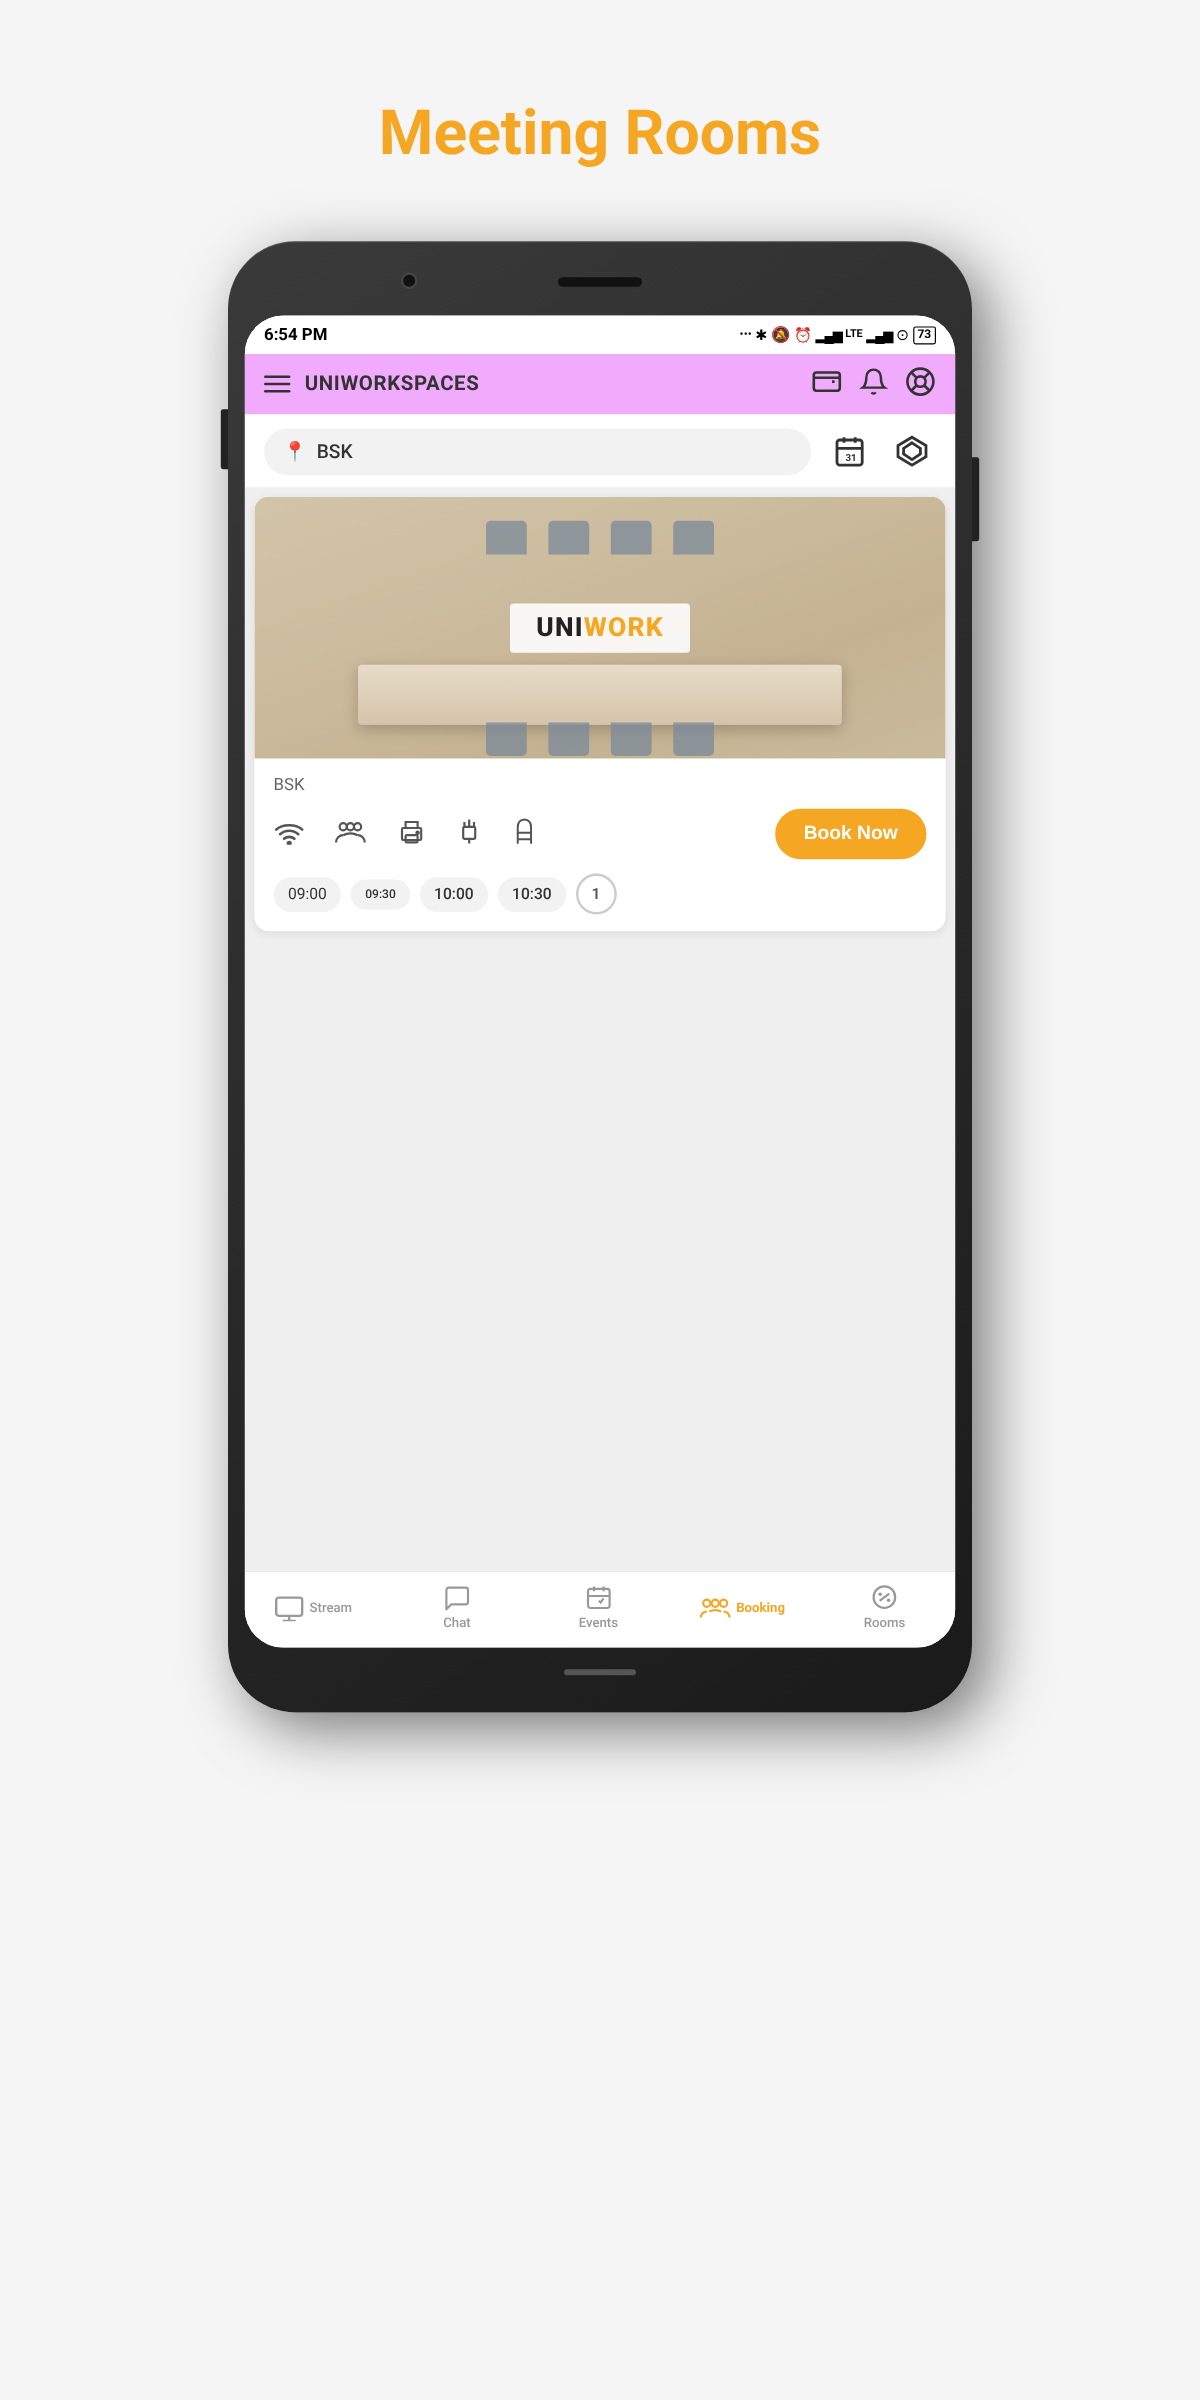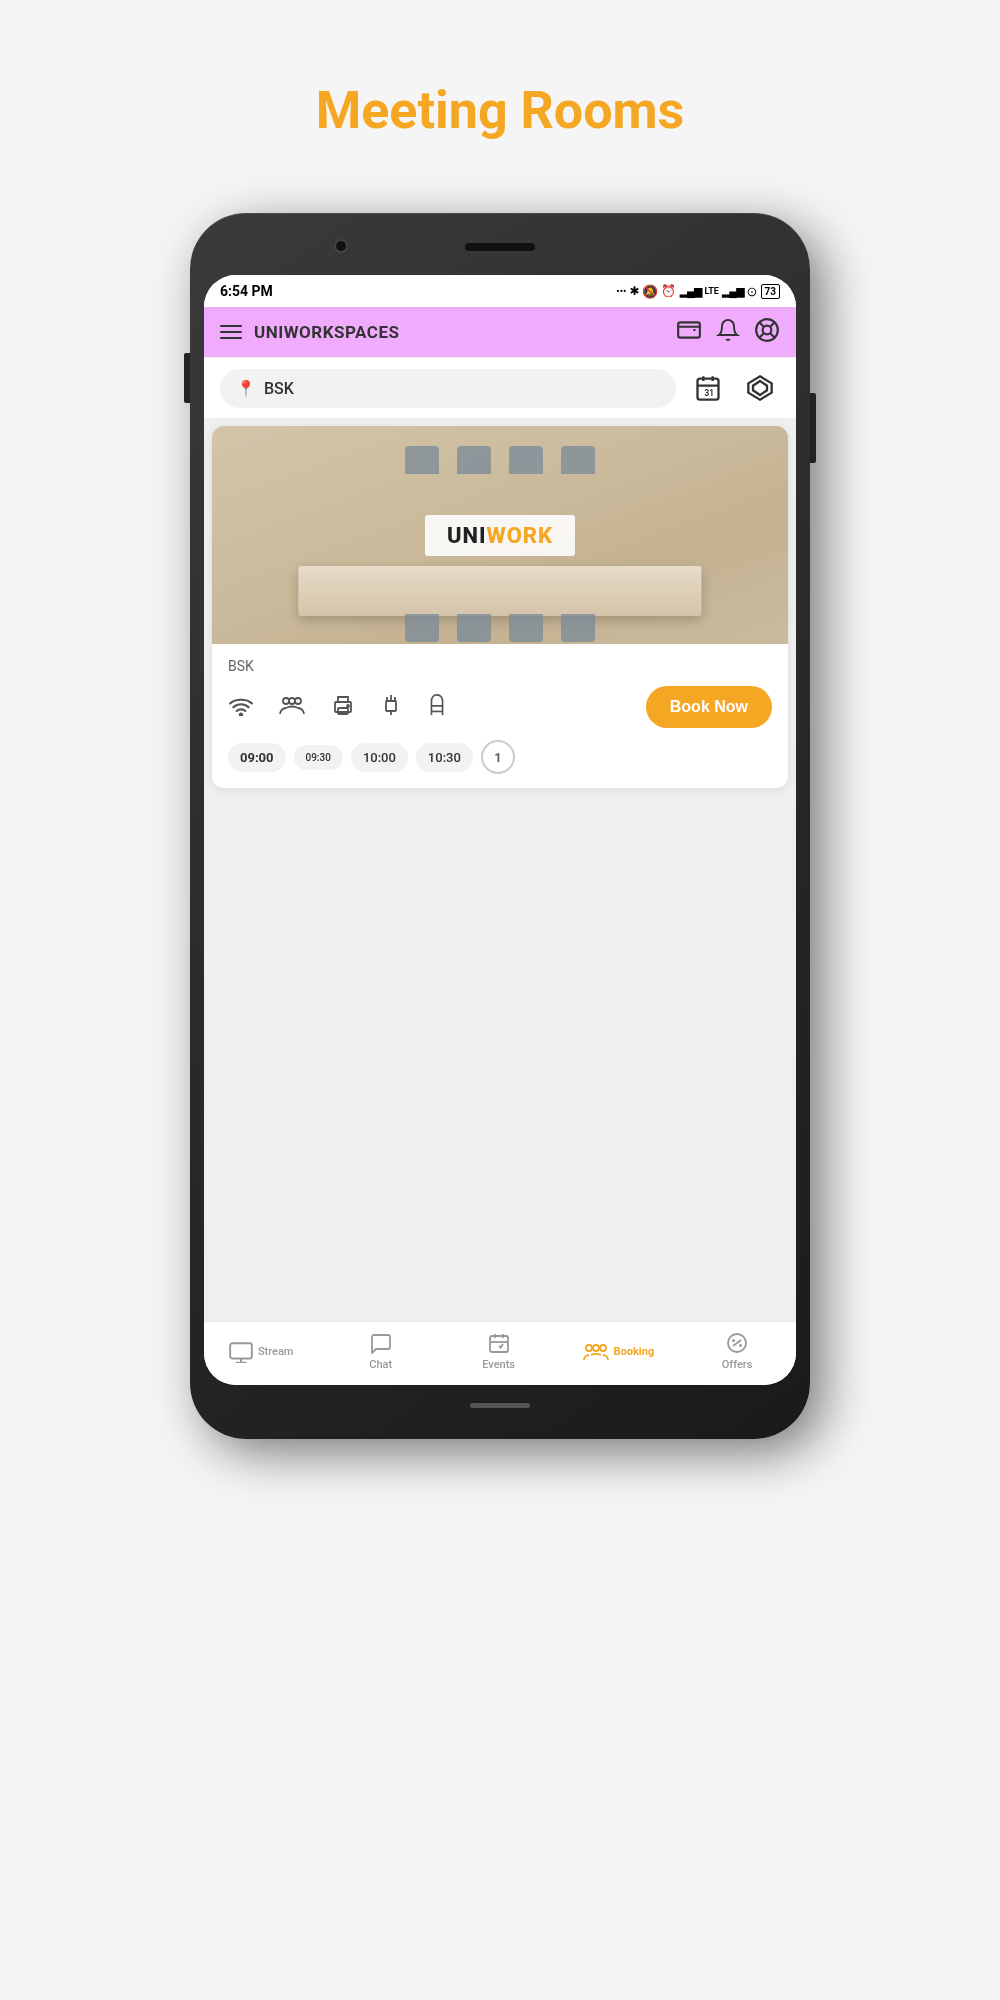--- a/index.html
+++ b/index.html
@@ -15,7 +15,7 @@
 </head>
 <body>
 
-<div style="text-align:center; padding: 80px 60px 56px;">
+<div style="text-align:center; padding: 80px 60px 44px;">
   <div style="font-size:52px; font-weight:700; color:#F5A623; margin-bottom:16px;">Meeting Rooms</div>
 </div>
 

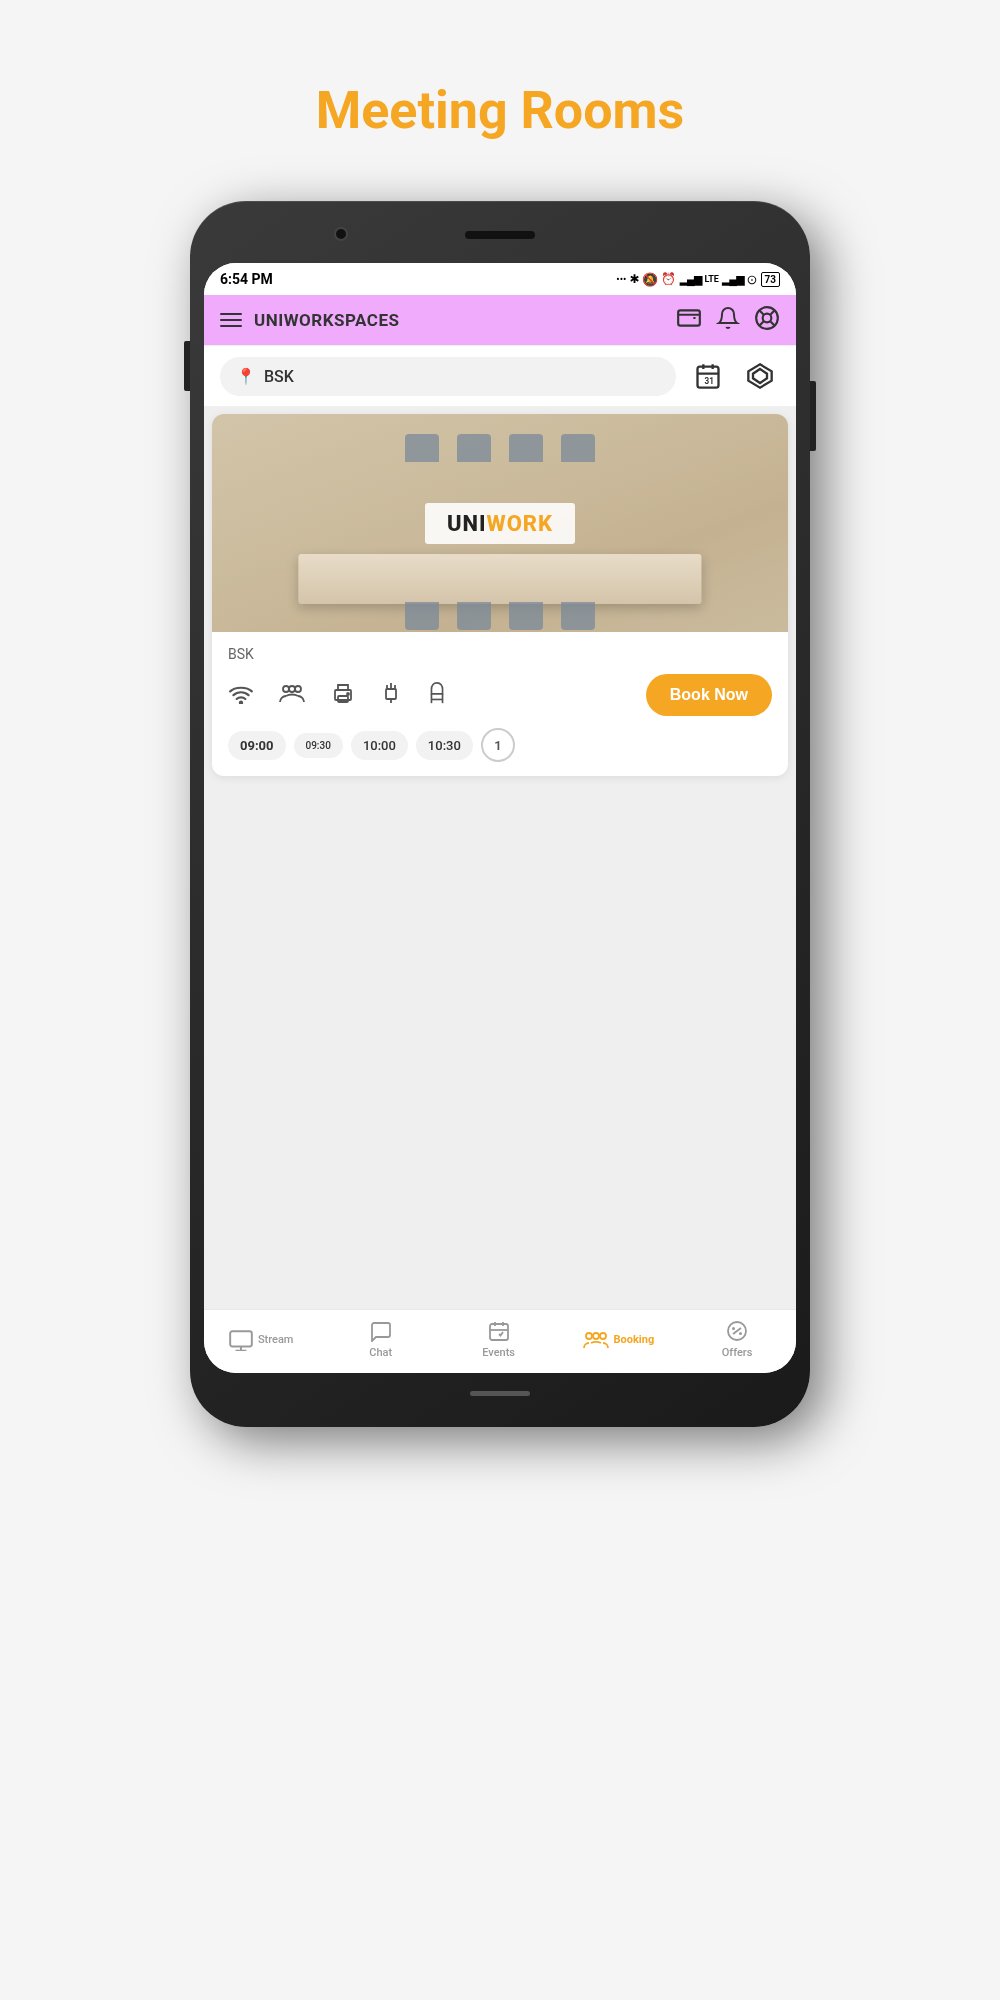--- a/index.html
+++ b/index.html
@@ -199,7 +199,7 @@
             </div>
 
             <div style="display:flex; gap:8px; align-items:center;">
-              <div style="background:#f2f2f2; border-radius:20px; padding:7px 12px; font-size:13px; color:#333; font-weight:700; cursor:pointer;">
+              <div style="background:#f2f2f2; border-radius:20px; padding:7px 12px; font-size:13px; color:#333; font-weight:400; cursor:pointer;">
                 <span>09:00</span>
               </div>
               <div style="background:#f2f2f2; border-radius:20px; padding:7px 12px; font-size:10px; color:#333; font-weight:500; cursor:pointer;">

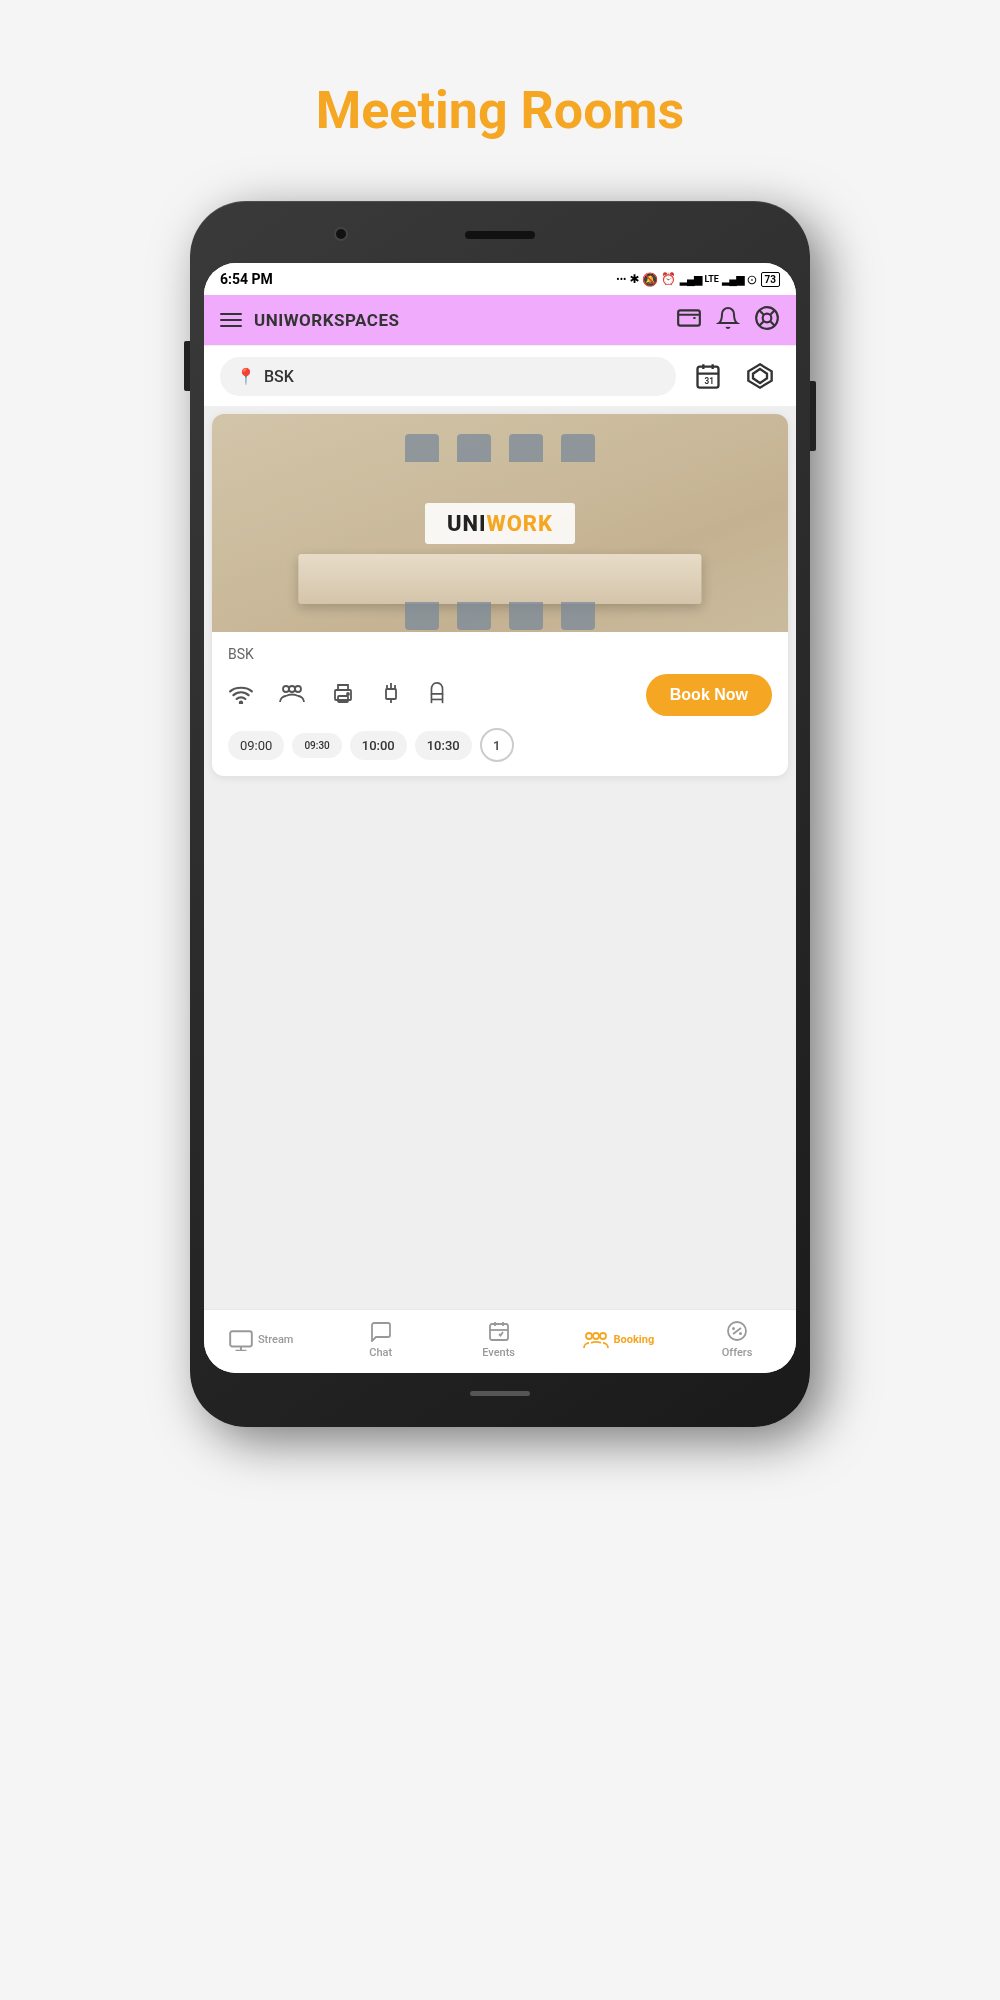--- a/index.html
+++ b/index.html
@@ -270,7 +270,7 @@
             <circle cx="8.5" cy="8.5" r="1.5" fill="#999" stroke="none"></circle>
             <circle cx="15.5" cy="13.5" r="1.5" fill="#999" stroke="none"></circle>
           </svg>
-          <span style="font-size:11px; color:#999; font-weight:500;">Offers</span>
+          <span style="font-size:11px; color:#999; font-weight:500;">Rooms</span>
         </div>
 
       </div>

